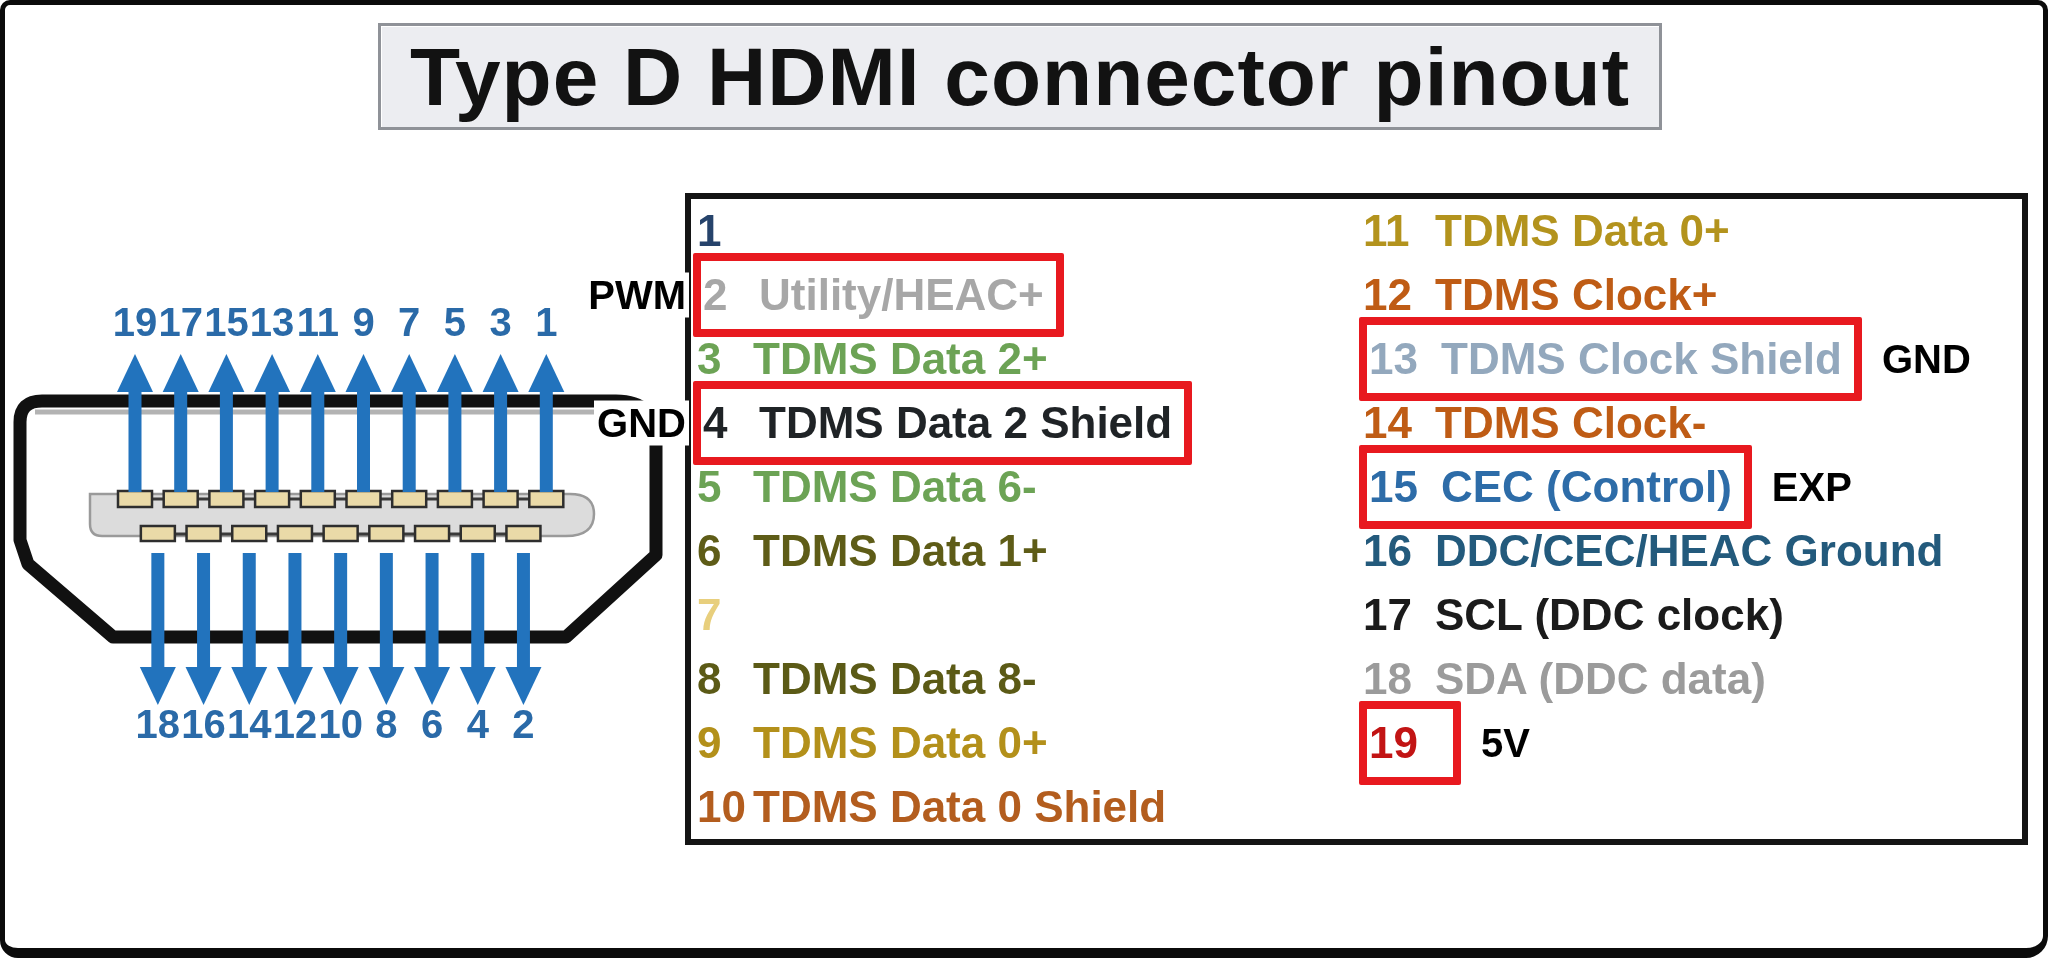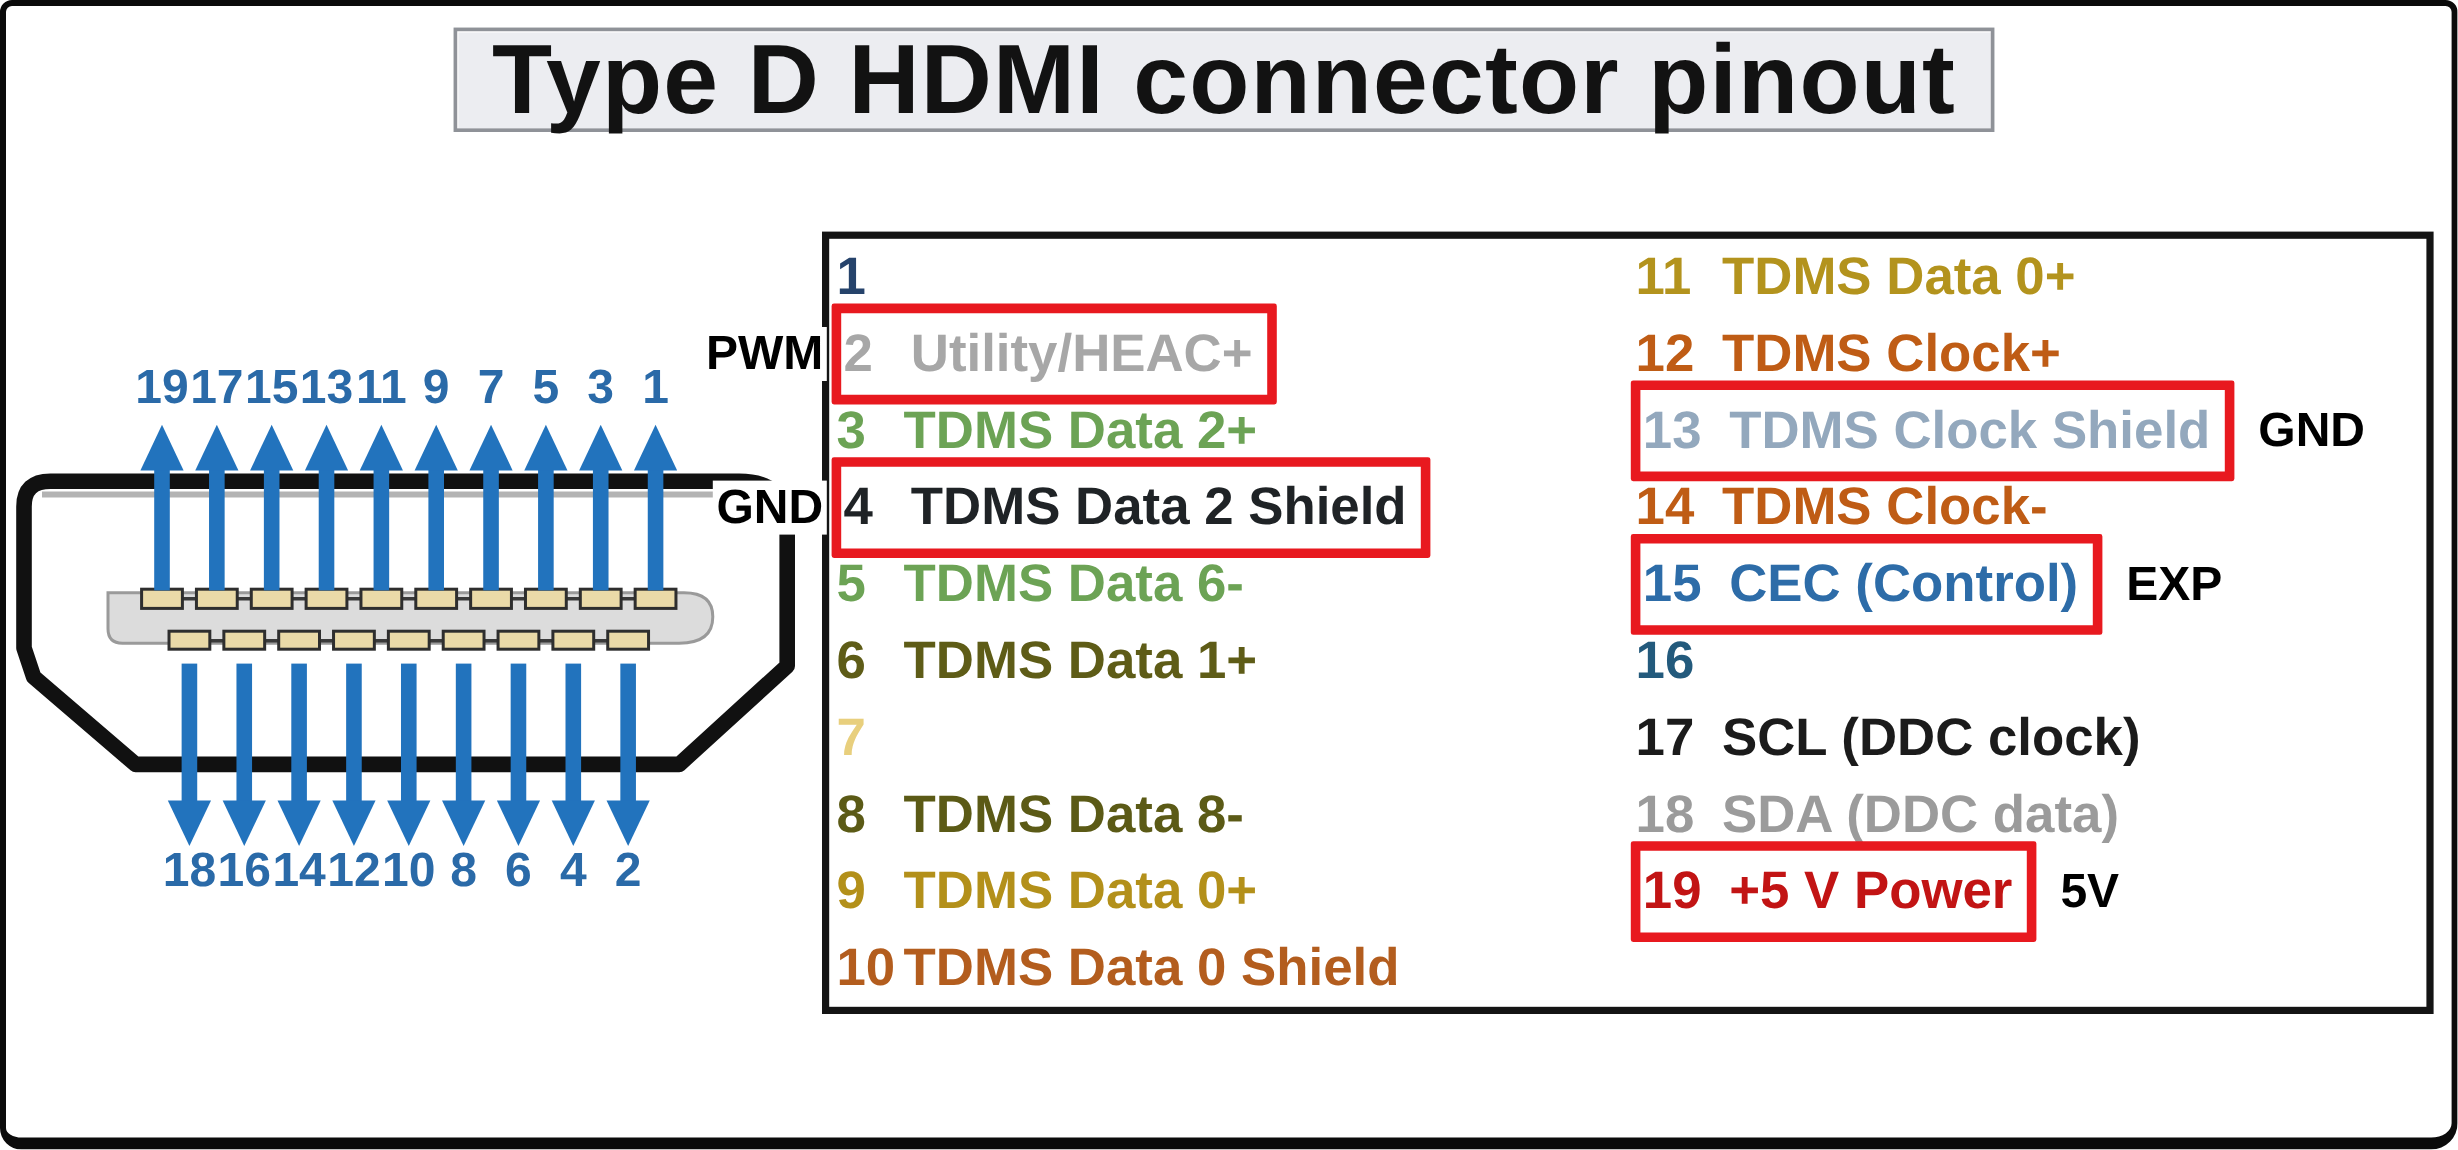--- a/index.html
+++ b/index.html
@@ -8,7 +8,7 @@
   .frame{position:absolute;left:0;top:0;width:2048px;height:958px;box-sizing:border-box;
          border:5px solid #0b0b0b;border-bottom-width:10px;border-radius:10px 10px 22px 18px;}
 
-  .title-box{position:absolute;left:378px;top:23px;width:1284px;height:87px;box-sizing:border-box;
+  .title-box{position:absolute;left:378px;top:23px;width:1284px;height:107px;box-sizing:border-box;
              background:#ecedf1;border:3px solid #8f9298;display:flex;align-items:center;justify-content:center;
              box-shadow:1px 1px 0 #ffffff inset;}
   .title-text{font-size:82px;font-weight:bold;color:#121212;letter-spacing:1px;white-space:nowrap;}

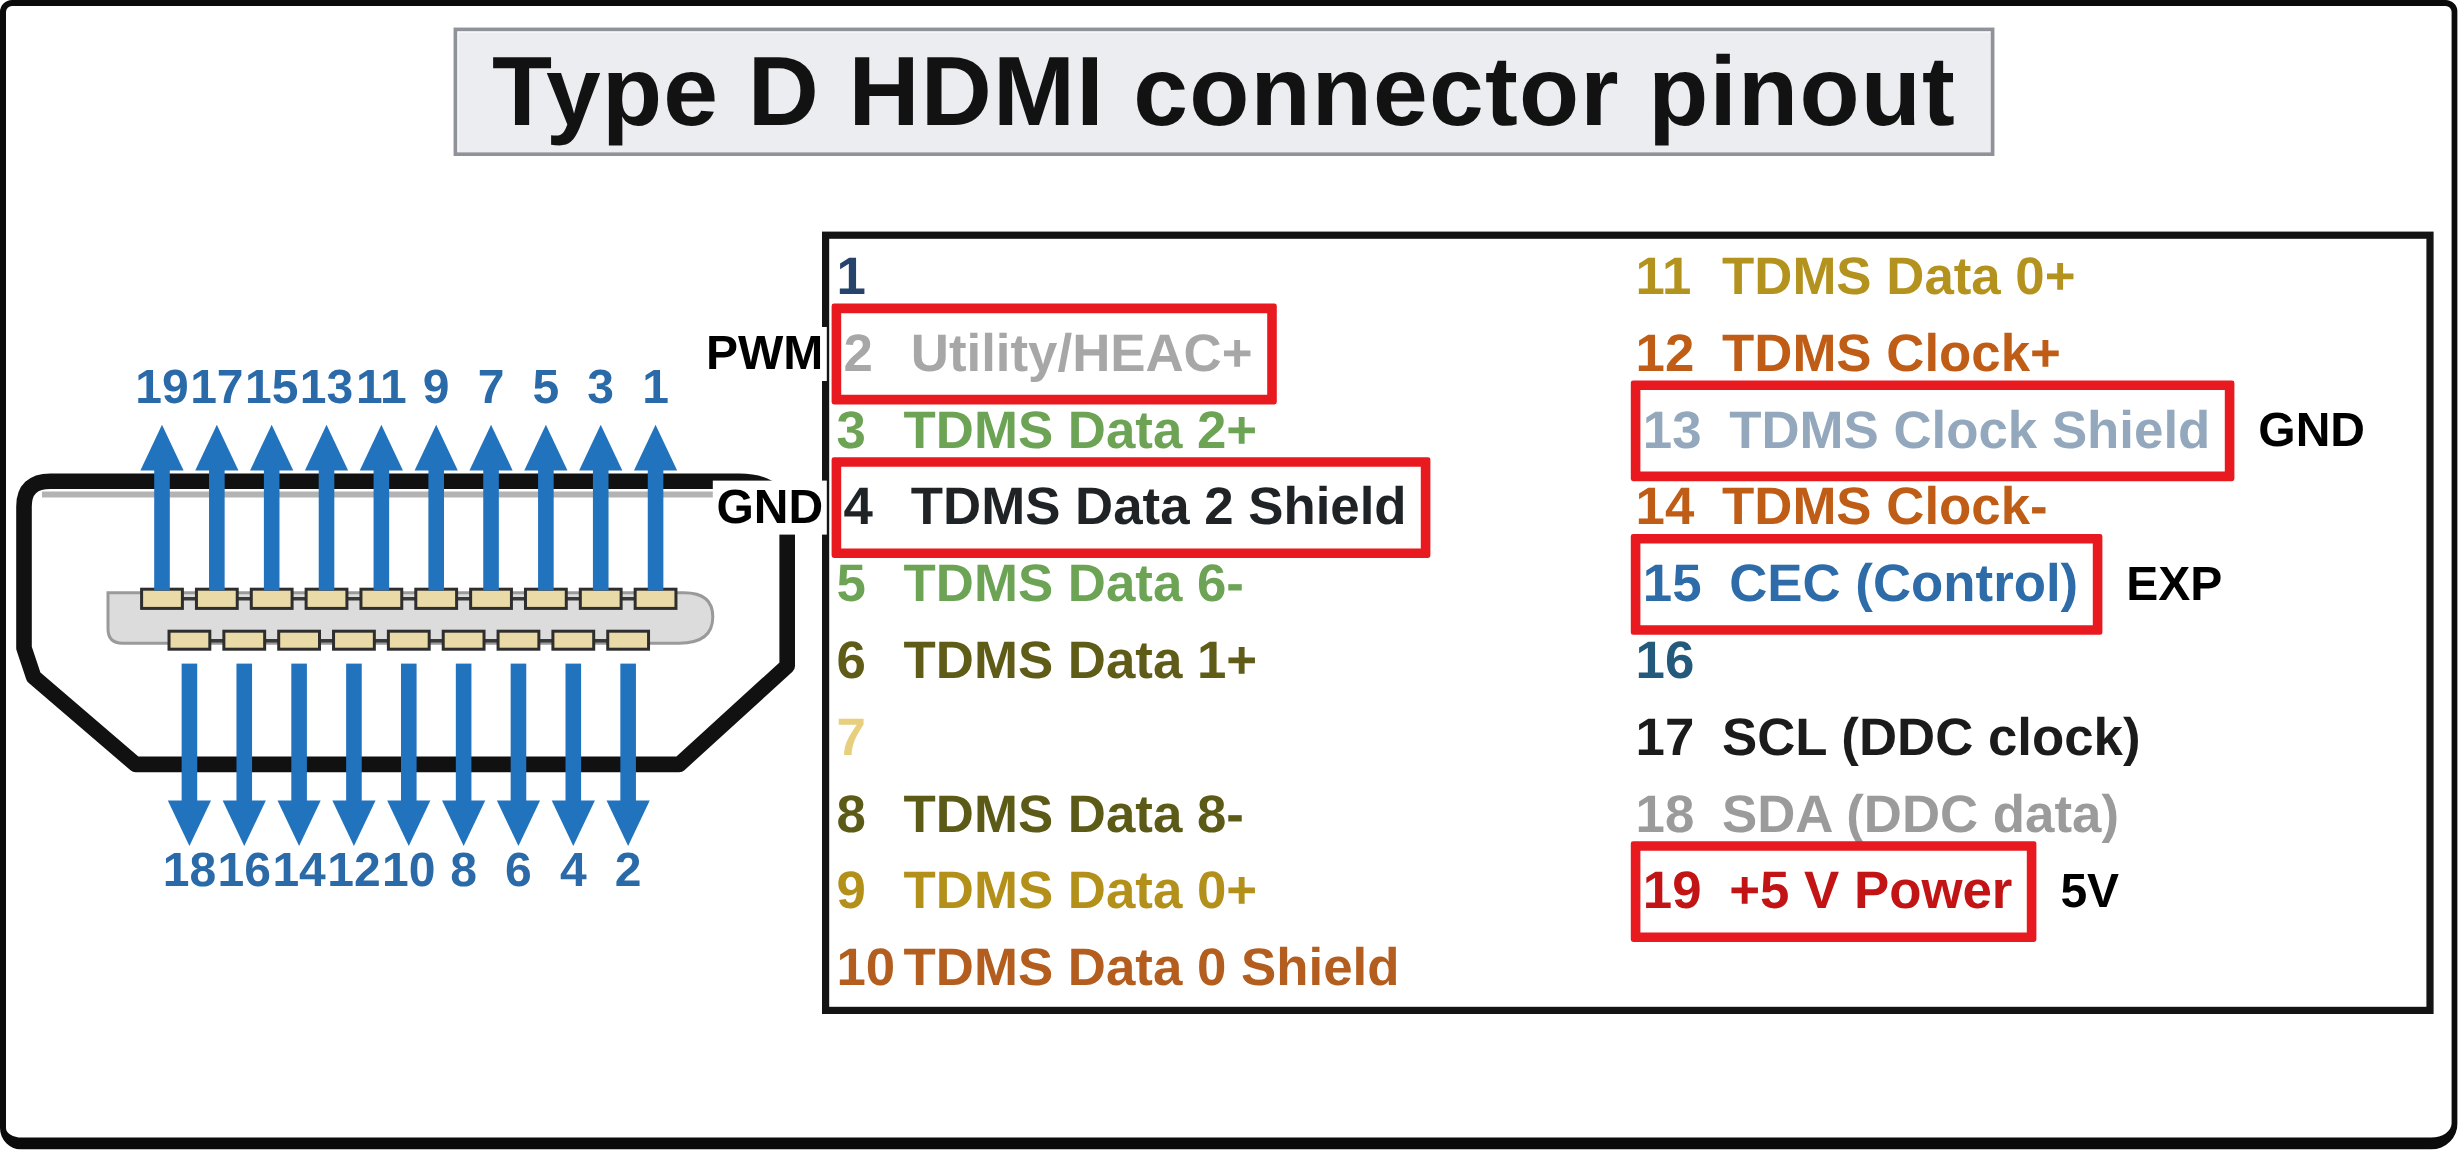--- a/index.html
+++ b/index.html
@@ -235,6 +235,7 @@
       <div class="pin-row" style="color: rgb(35, 90, 124);">
         <span class="rowbox">
           <span class="pin-num">16</span>
+          <span class="pin-label">DDC/CEC/HEAC Ground</span>
         </span>
       </div>
       <div class="pin-row" style="color: rgb(27, 27, 27);">

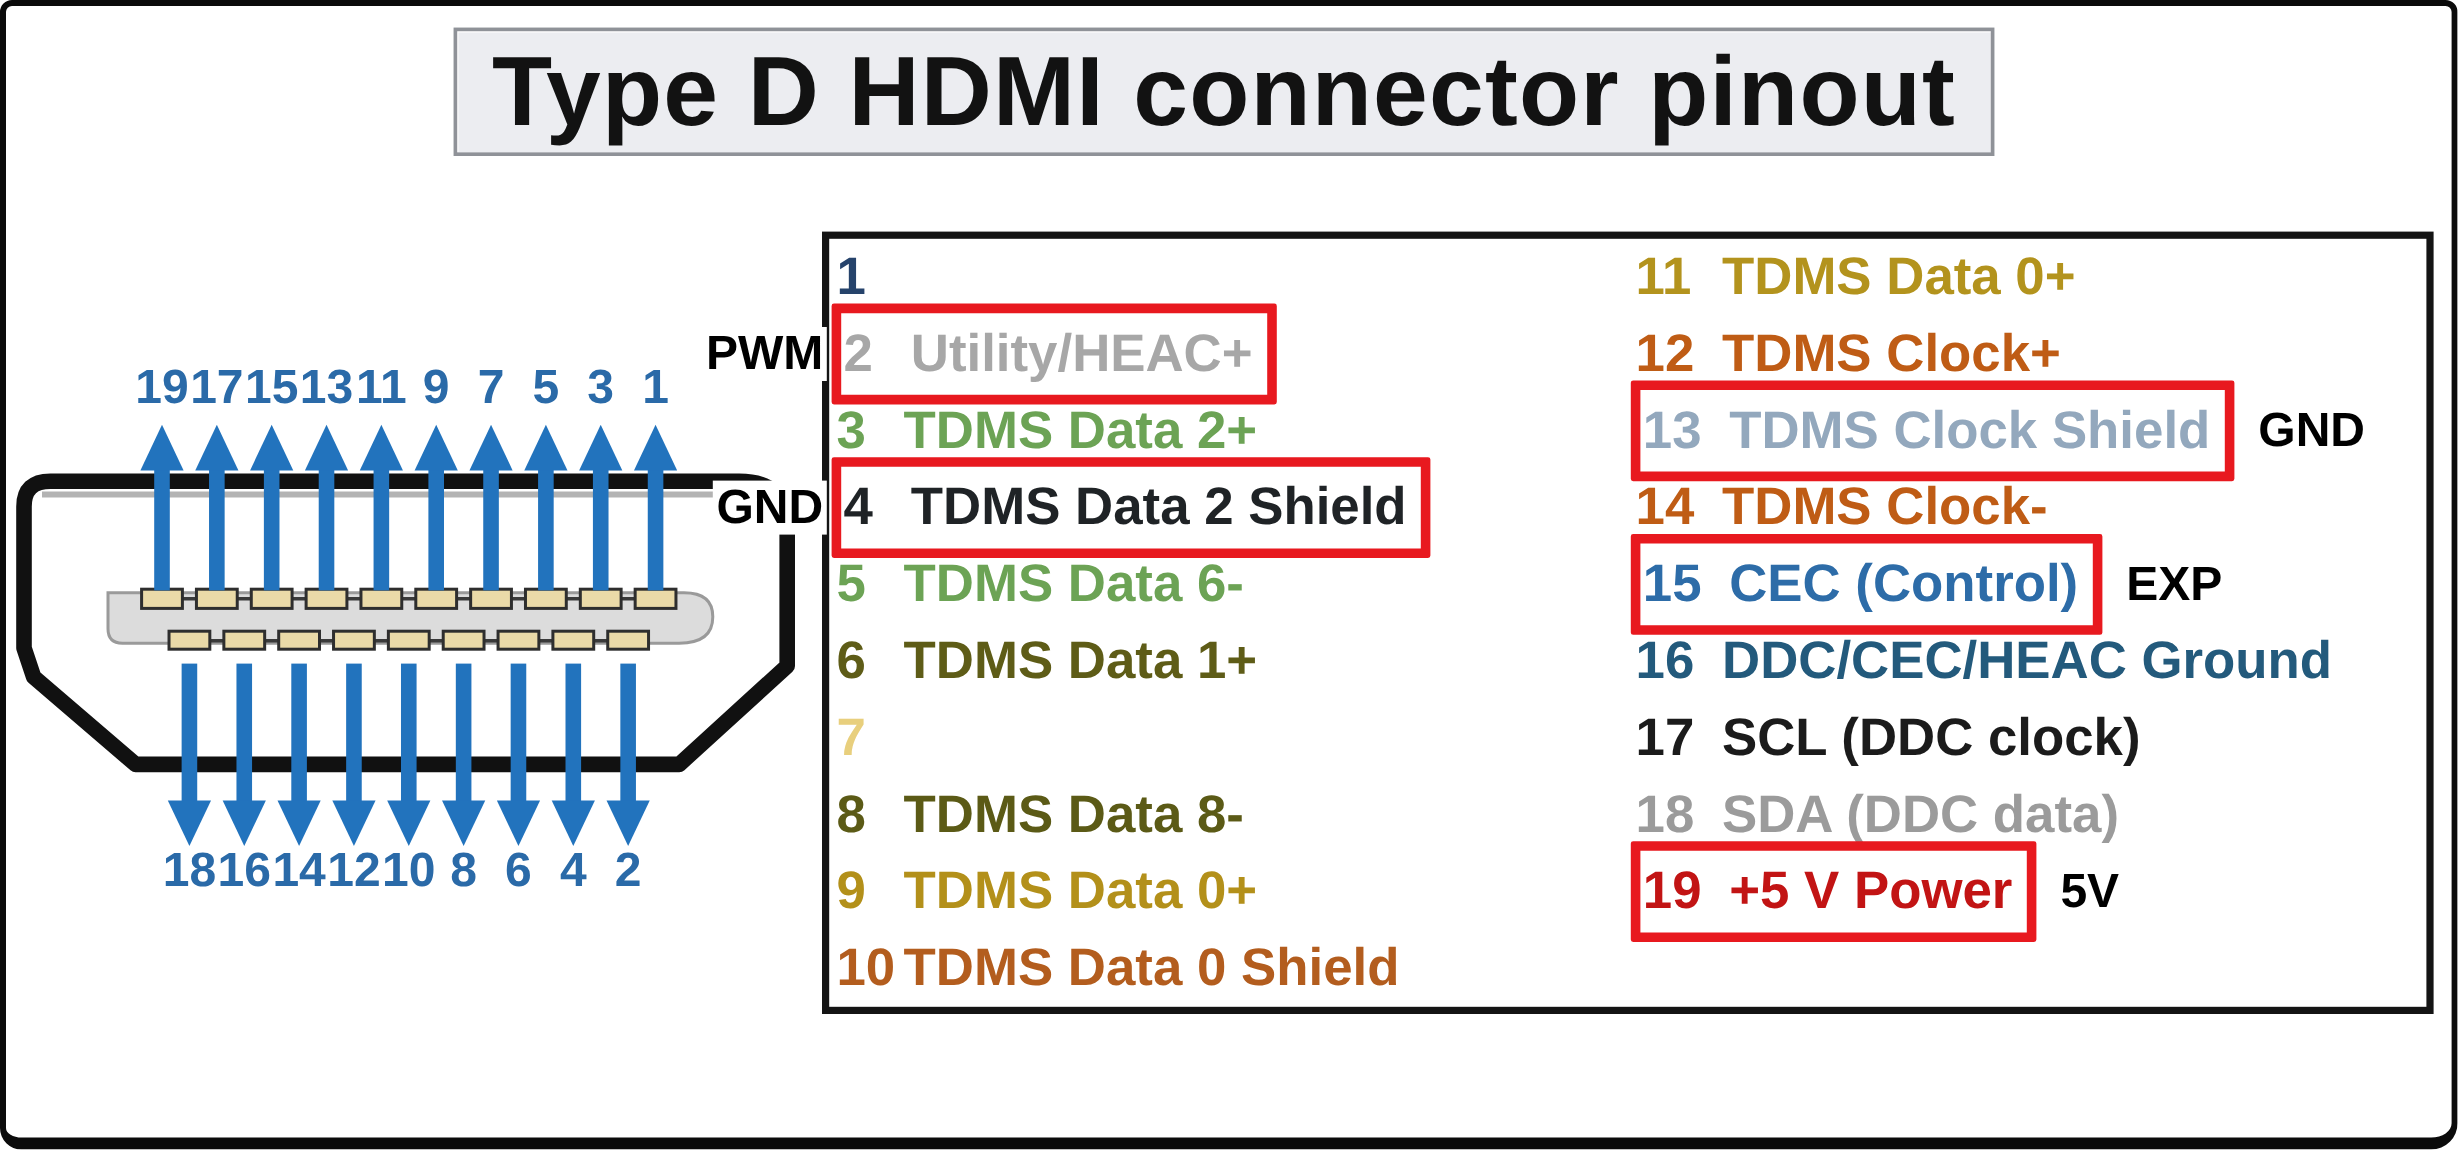--- a/index.html
+++ b/index.html
@@ -253,7 +253,6 @@
       <div class="pin-row" style="color: rgb(194, 20, 20);">
         <span class="rowbox boxed">
           <span class="pin-num">19</span>
-          <span class="pin-label">+5 V Power</span>
         </span>
         <span class="annot annot-right">5V</span>
       </div>

